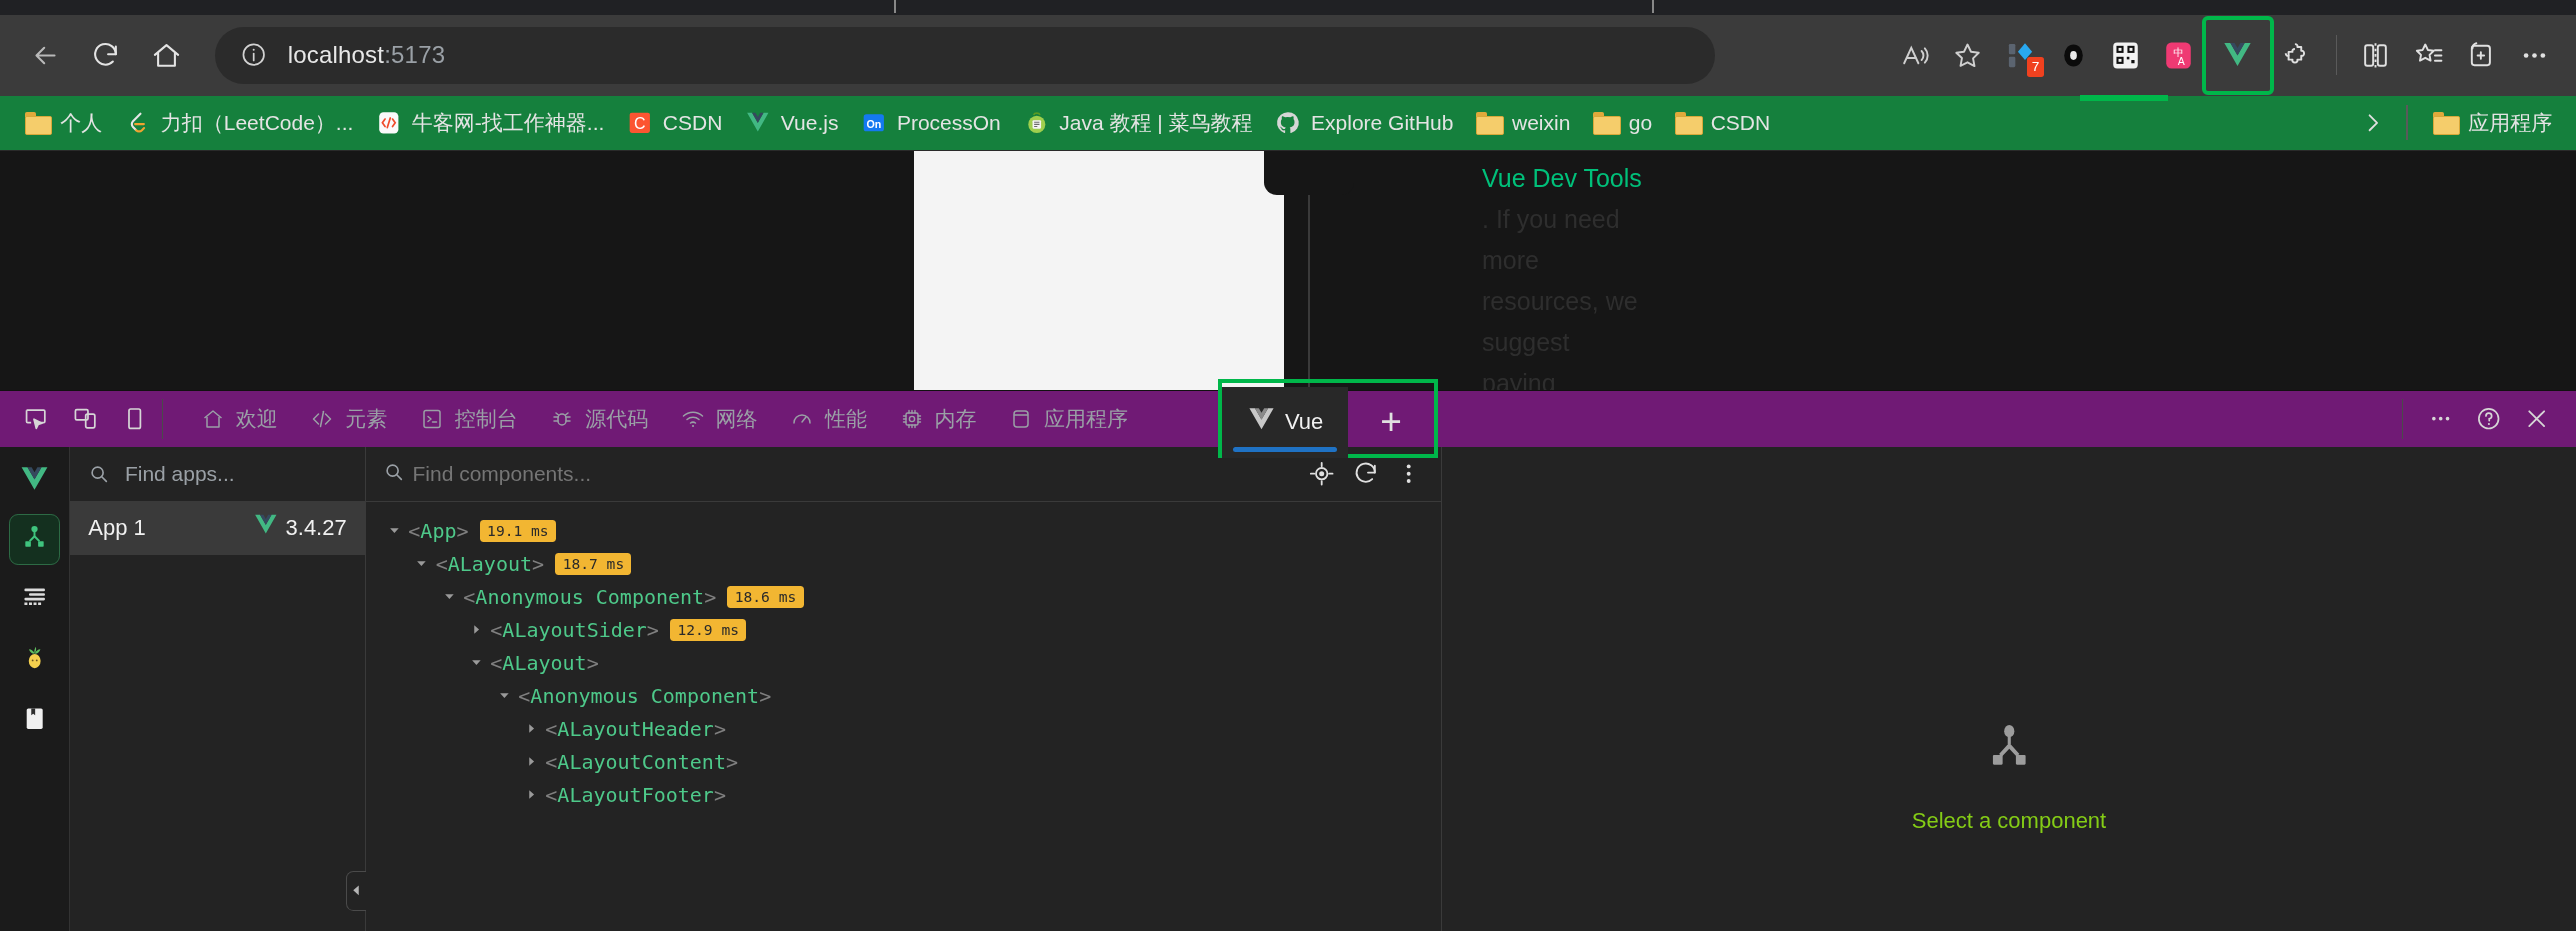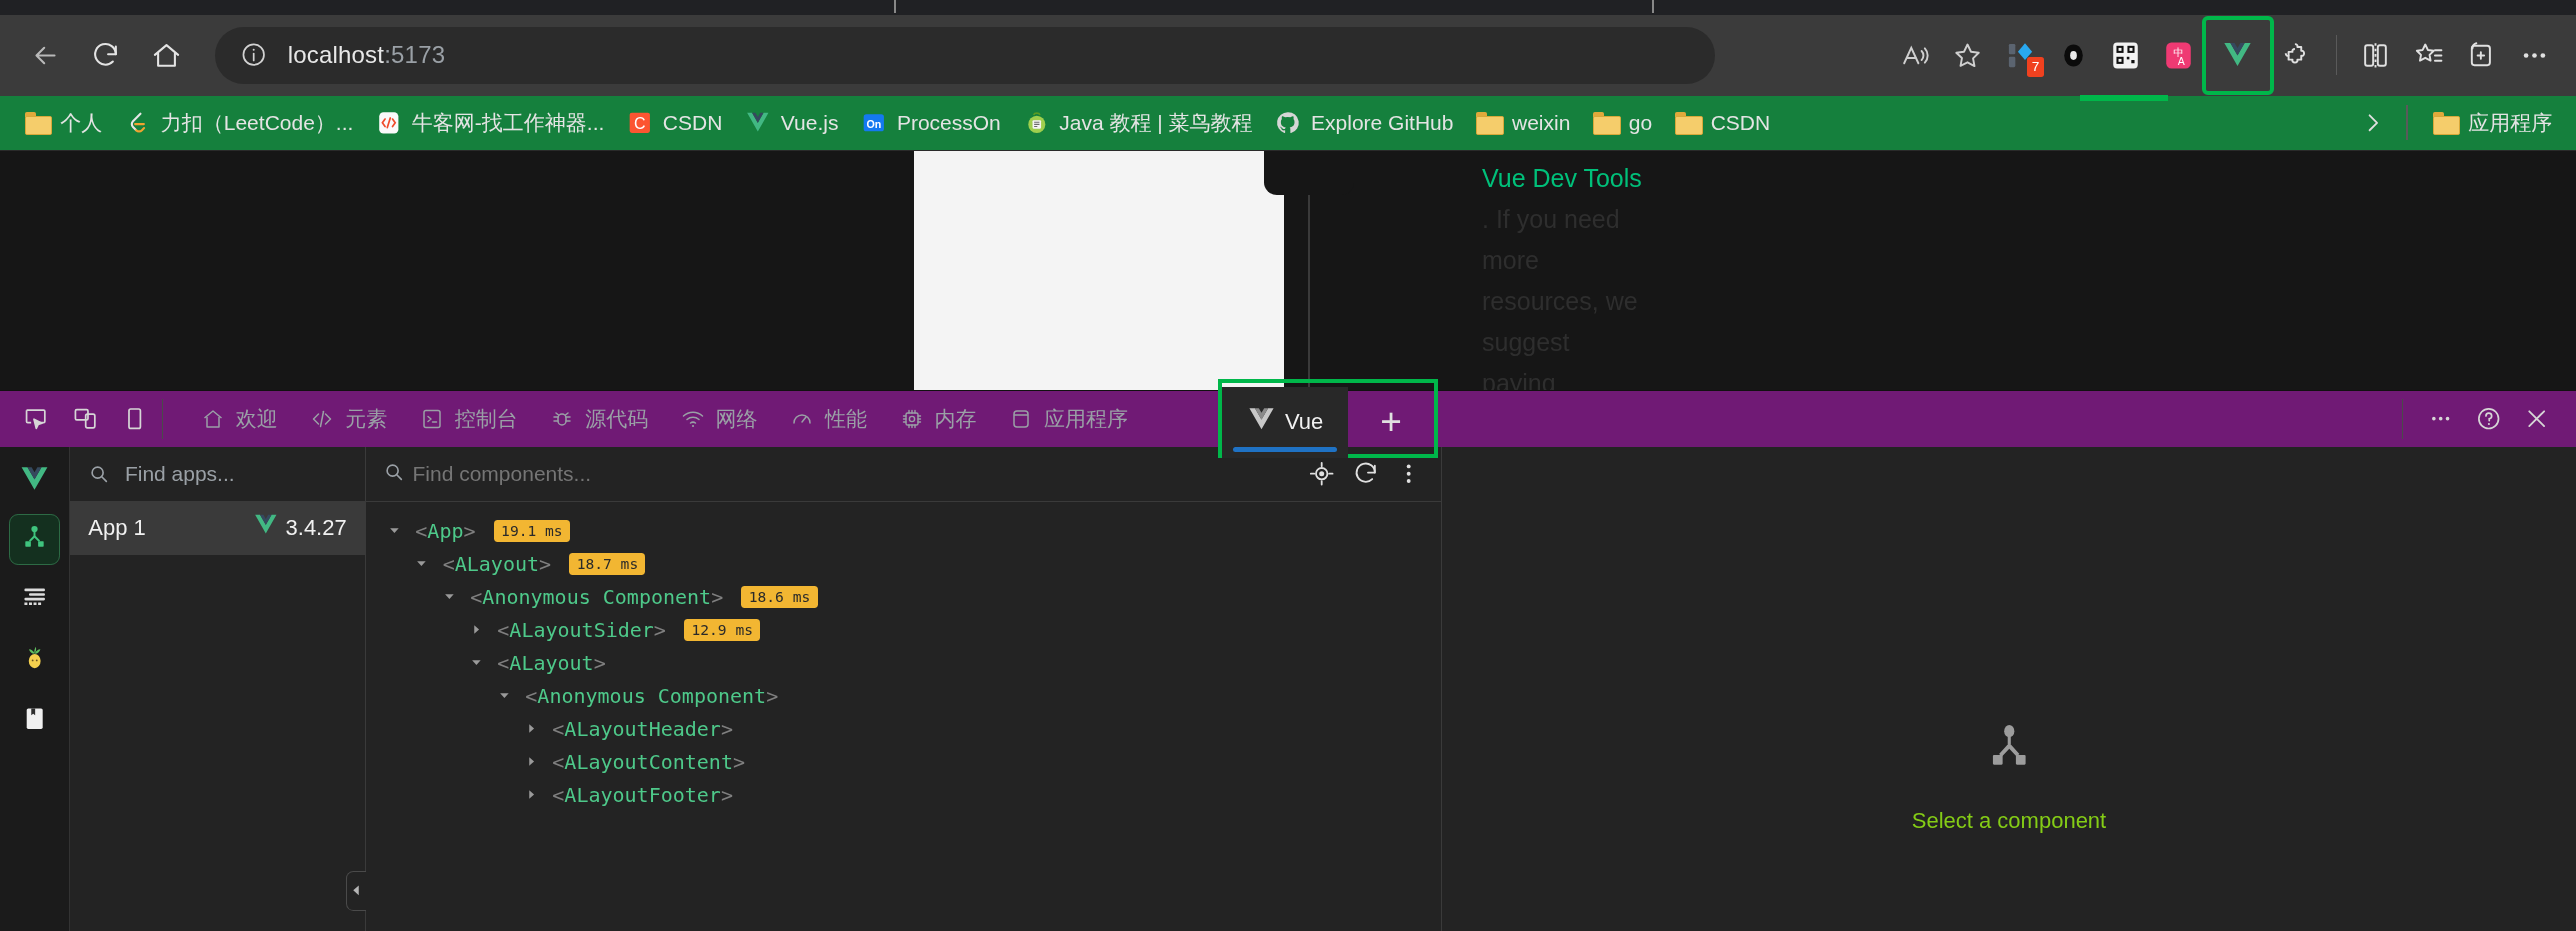--- a/index.html
+++ b/index.html
@@ -237,7 +237,7 @@
 
   .tree { padding: 12.8px 0 0 18.3px; }
   .trow {
-    display:flex; align-items:center; gap:11px;
+    display:flex; align-items:center; gap:4px;
     height: 33px; font-family:"DejaVu Sans Mono", monospace;
     font-size: 20px; color:#4ec98a; white-space:nowrap;
   }

